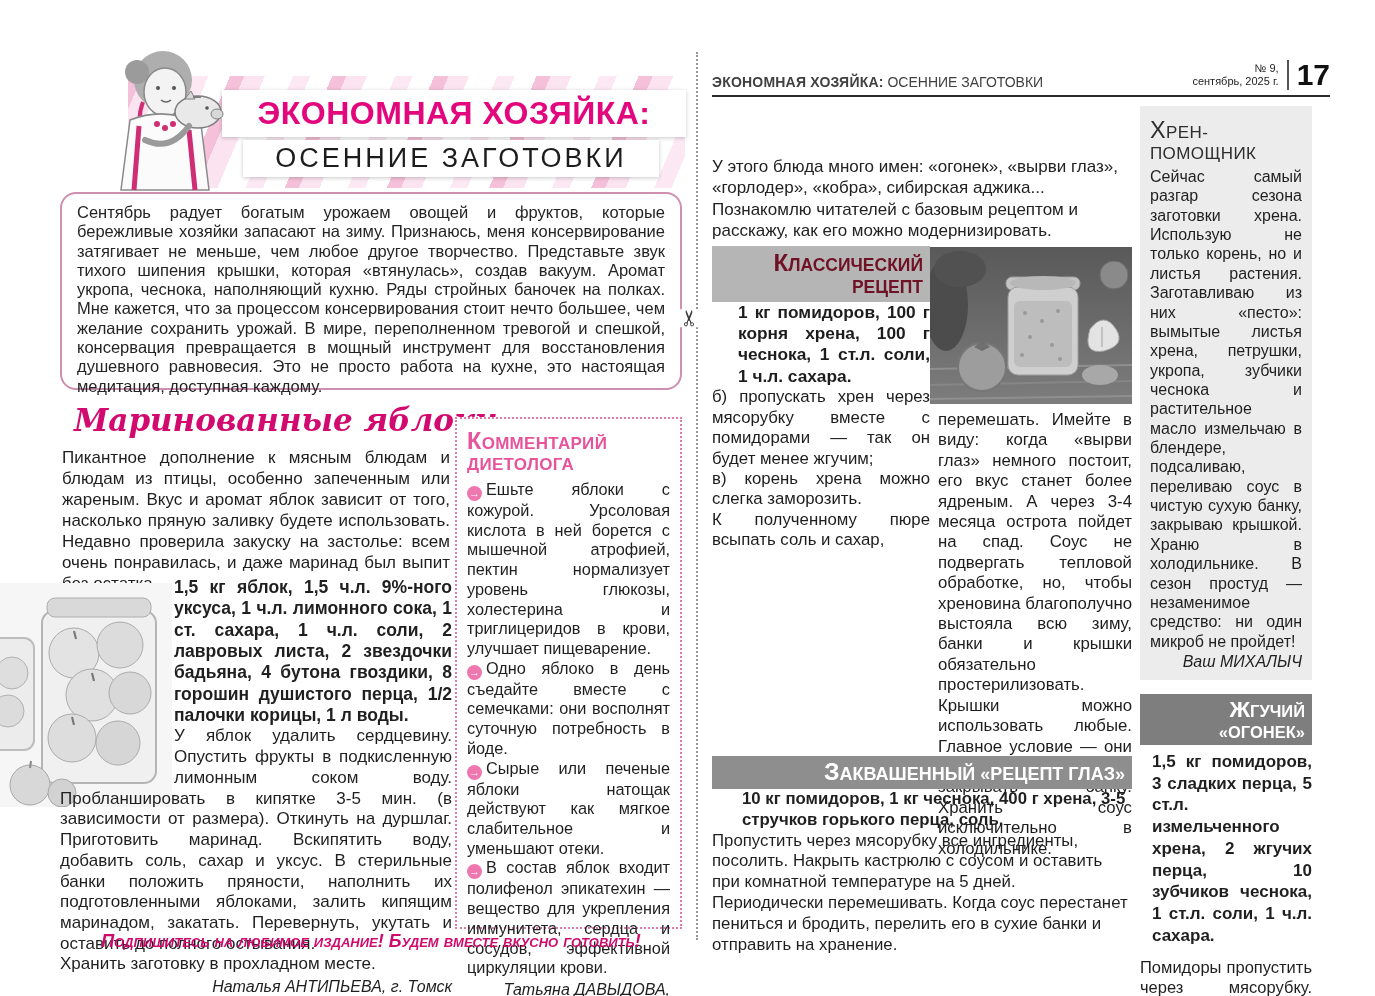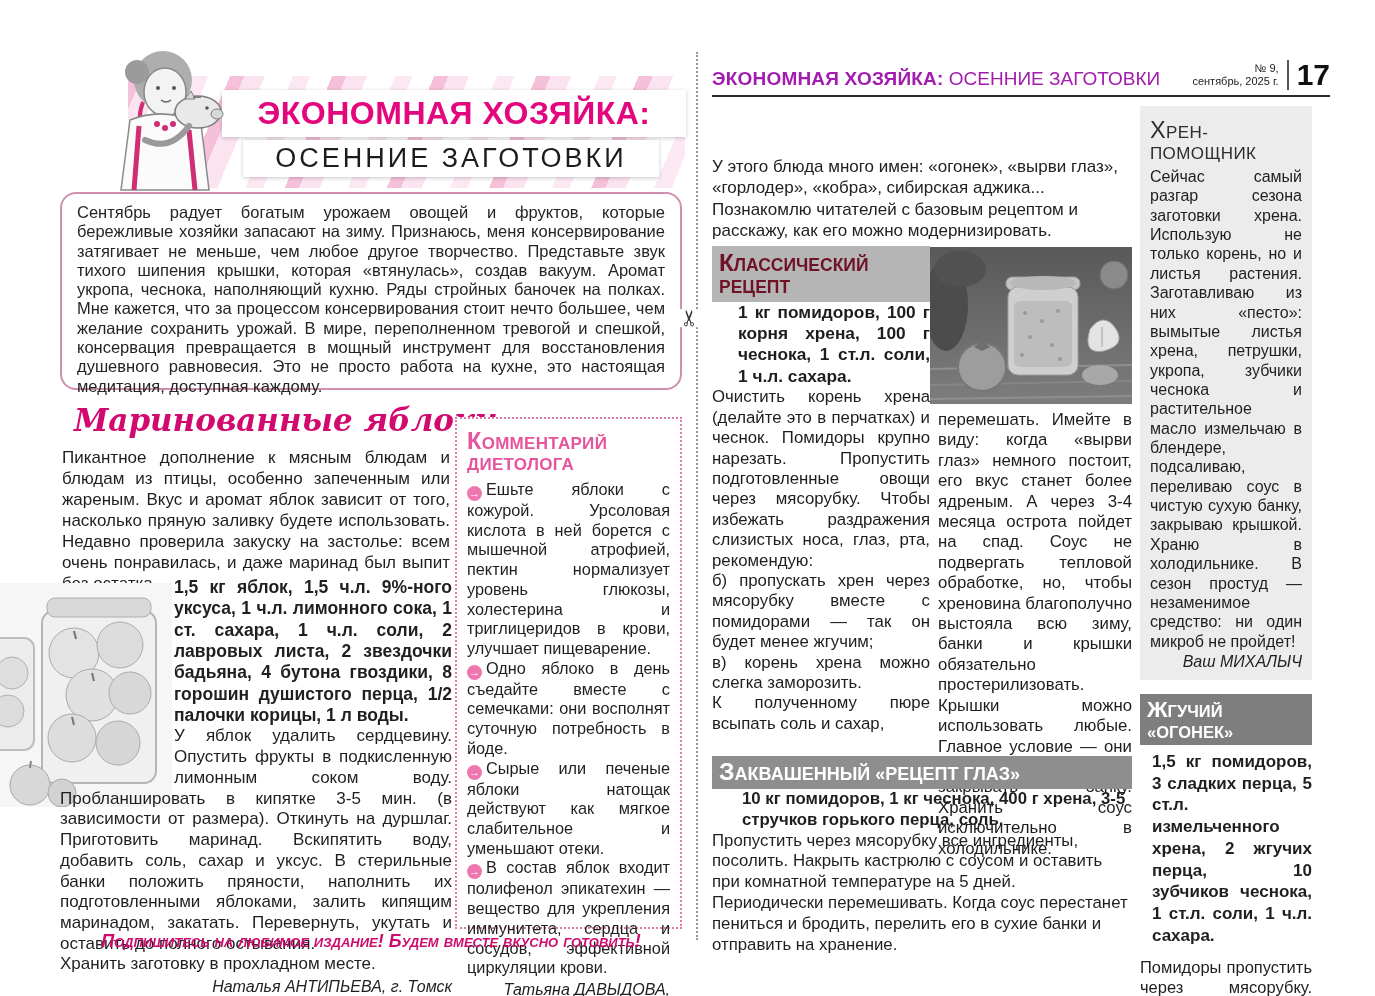--- a/index.html
+++ b/index.html
@@ -44,7 +44,7 @@
   
   .rp-header{left:712px;top:54px;width:618px;height:36px;display:flex;align-items:flex-end;
     justify-content:space-between;border-bottom:2px solid #2b2b2b;padding-bottom:5px;box-sizing:content-box;}
-  .rp-header .sec{font-size:19px;color:#a21caf;}
+  .rp-header .sec{font-size:14px;color:#404040;}
   .rp-header .sec b{letter-spacing:.2px;}
   .rp-right{display:flex;align-items:center;}
   .issue{text-align:right;font-size:11px;line-height:1.18;color:#222;margin-right:8px;}

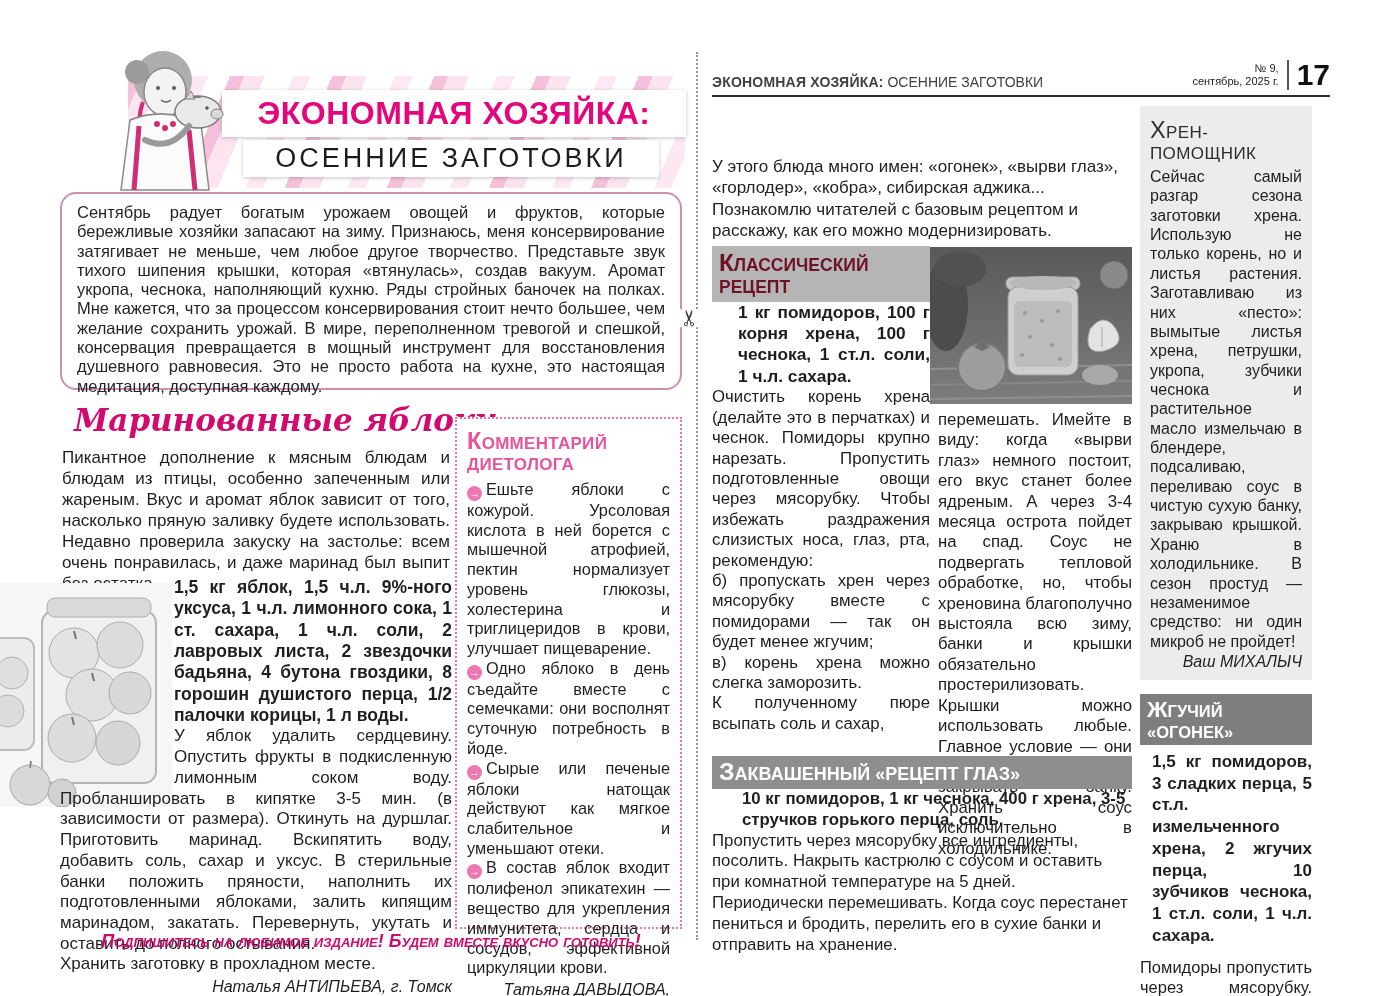--- a/index.html
+++ b/index.html
@@ -216,7 +216,6 @@
   <div class="abs colA coltext justify">
     <div class="secbar bar-classic cap-first">КЛАССИЧЕСКИЙ РЕЦЕПТ</div>
     <p class="ingrA justify">1 кг помидоров, 100 г корня хрена, 100 г чеснока, 1 ст.л. соли, 1 ч.л. сахара.</p>
-    <p>Очистить корень хрена (делайте это в перчатках) и чеснок. Помидоры крупно нарезать. Пропустить подготовленные овощи через мясорубку. Чтобы избежать раздражения слизистых носа, глаз, рта, рекомендую:</p>
     <p>б) пропускать хрен через мясорубку вместе с помидорами — так он будет менее жгучим;</p>
     <p>в) корень хрена можно слегка заморозить.</p>
     <p>К полученному пюре всыпать соль и сахар,</p>

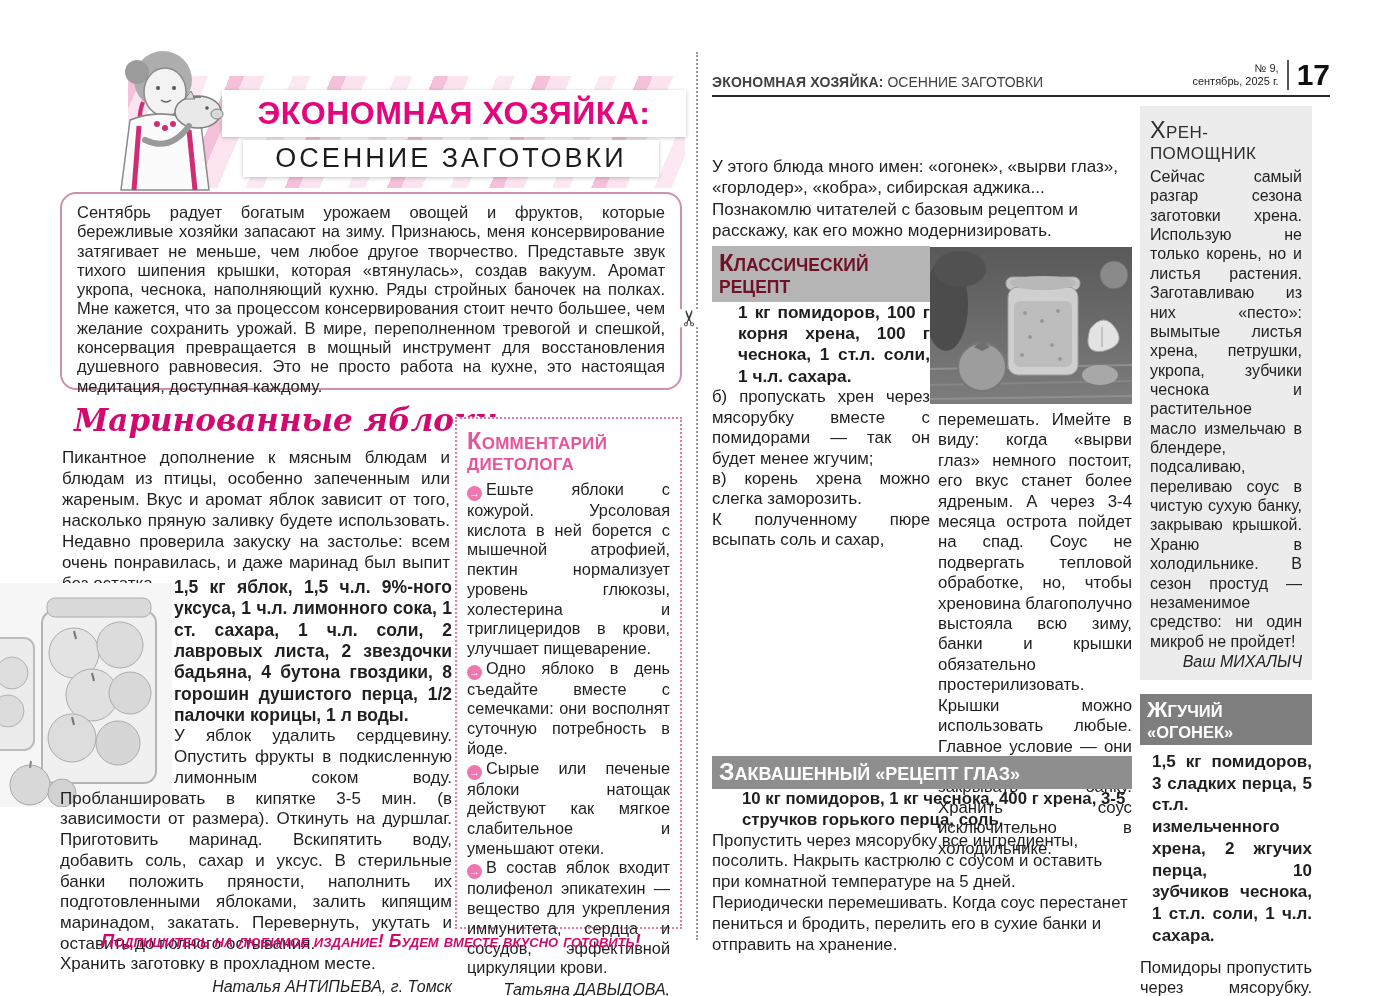--- a/index.html
+++ b/index.html
@@ -55,7 +55,7 @@
   .colB{left:938px;top:410px;width:194px;}
   .coltext{font-size:16.8px;line-height:1.215;color:#1d1d1d;}
   .coltext p{margin:0;}
-  .secbar{font-weight:bold;box-sizing:border-box;padding:2px 7px 3px;}
+  .secbar{font-weight:bold;box-sizing:border-box;padding:2px 7px 3px;text-align:right;}
   .bar-classic{background:#b5b5b5;color:#701226;font-size:17.5px;width:218px;}
   .bar-ferm{background:#8e8e8e;color:#fff;font-size:18px;width:420px;}
   .bar-ogon{background:#7e7e7e;color:#fff;font-size:16.5px;}

